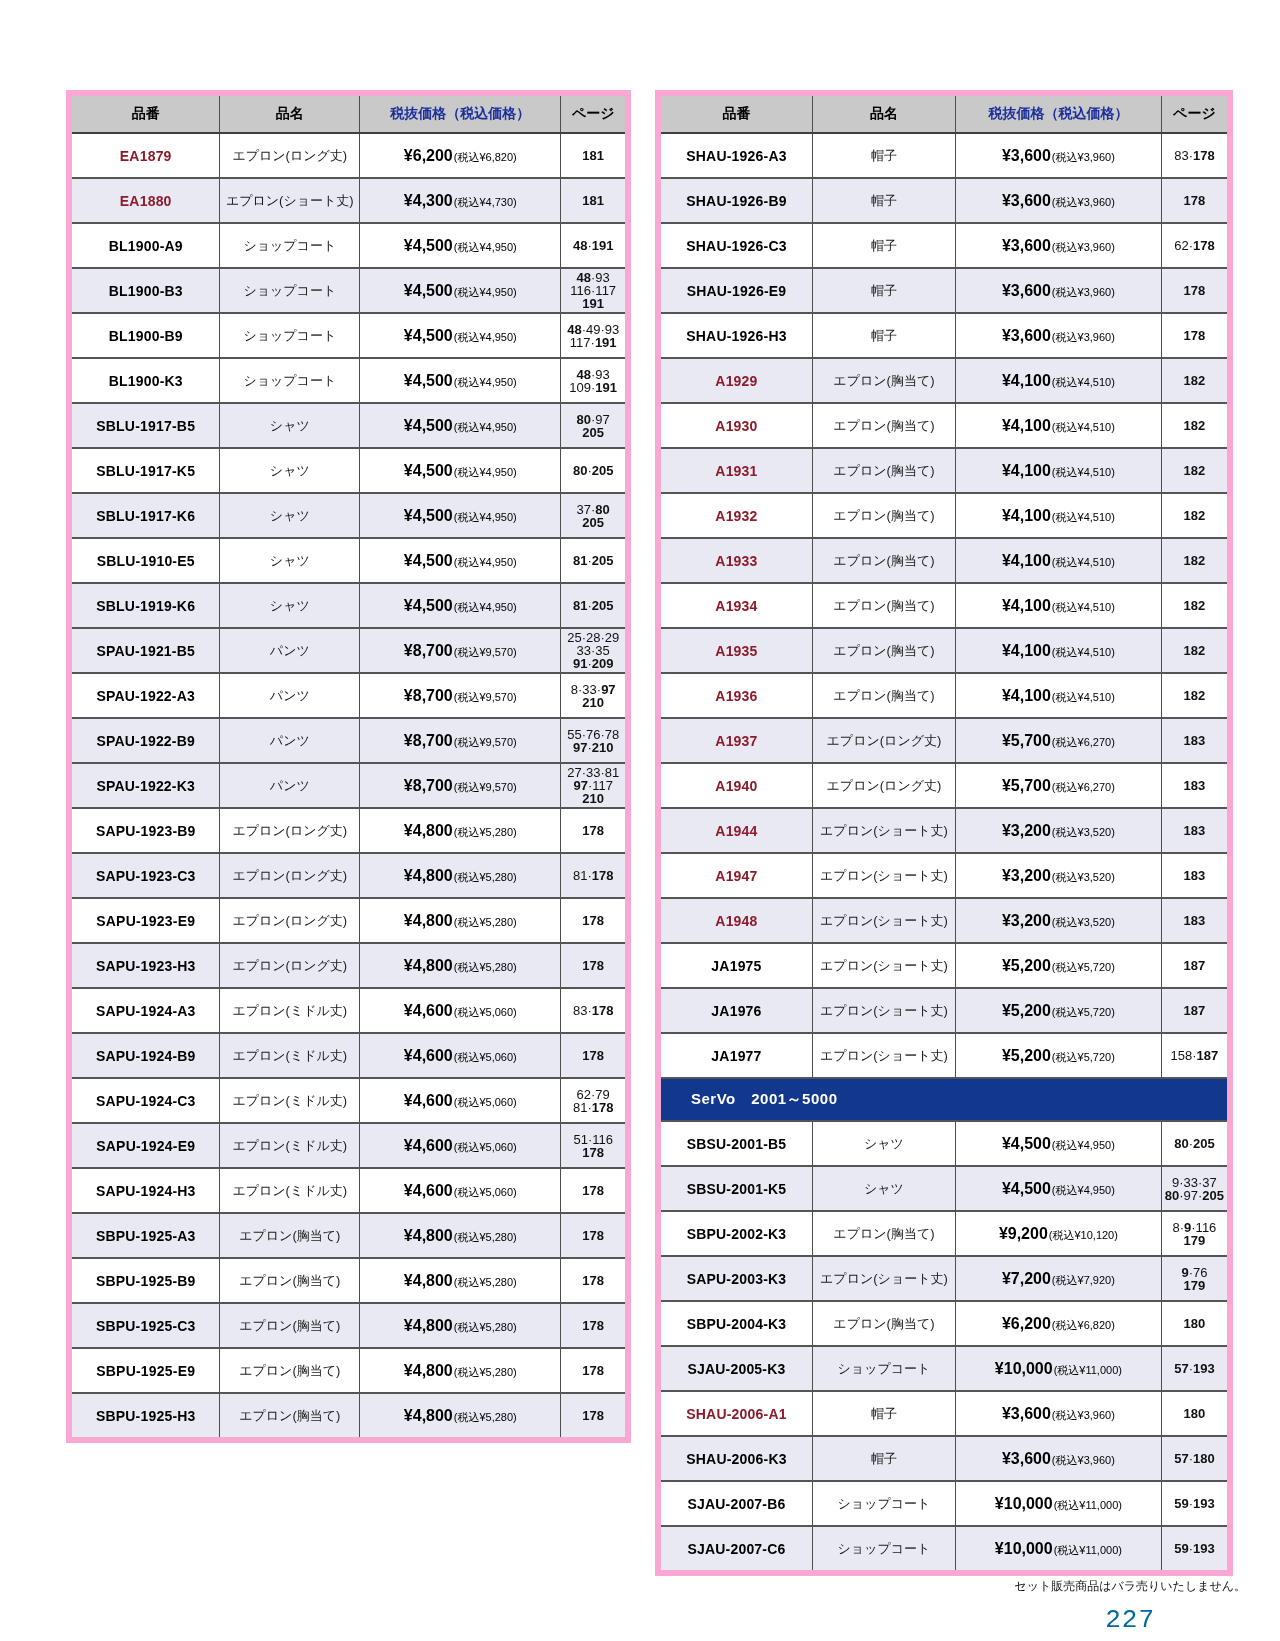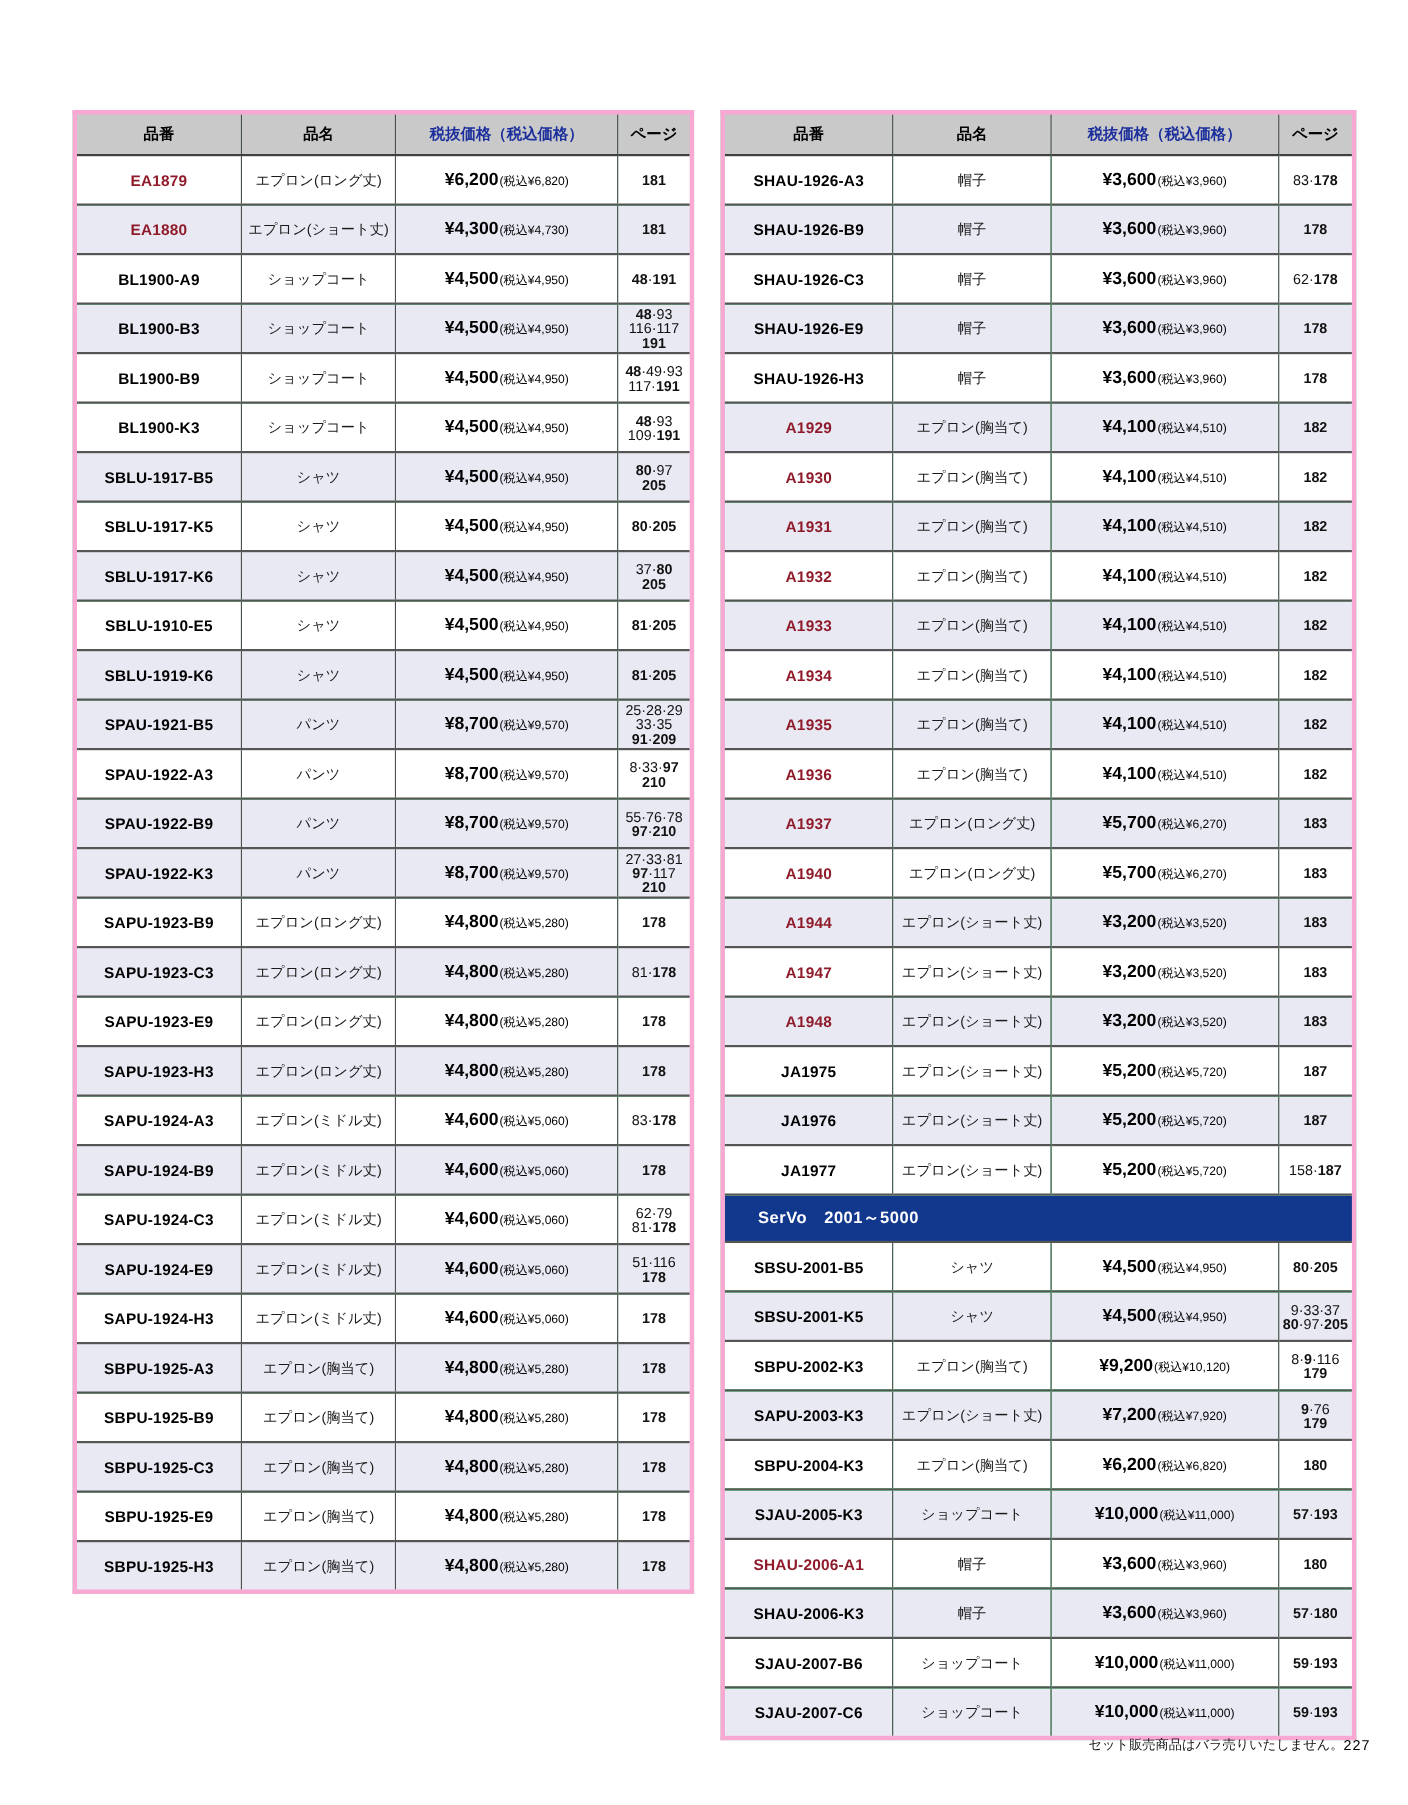--- a/index.html
+++ b/index.html
@@ -5,8 +5,8 @@
   html,body{margin:0;padding:0;background:#fff;}
   .page{position:relative;width:1280px;height:1641px;background:#ffffff;overflow:hidden;
         font-family:"Liberation Sans","DejaVu Sans",sans-serif;color:#000;}
-  table.pricelist{position:absolute;top:100px;border-collapse:collapse;table-layout:fixed;
-        border:4px solid #f9a8d4;background:#86efac;}
+  table.pricelist{position:absolute;top:90px;border-collapse:collapse;table-layout:fixed;
+        border:6px solid #f9a8d4;background:#bef264;}
   #left-table{left:66px;width:565px;}
   #right-table{left:655px;width:578px;}
   table.pricelist th{background:var(--header-bg,#c9c9c9);color:#000;font-size:14px;font-weight:bold;

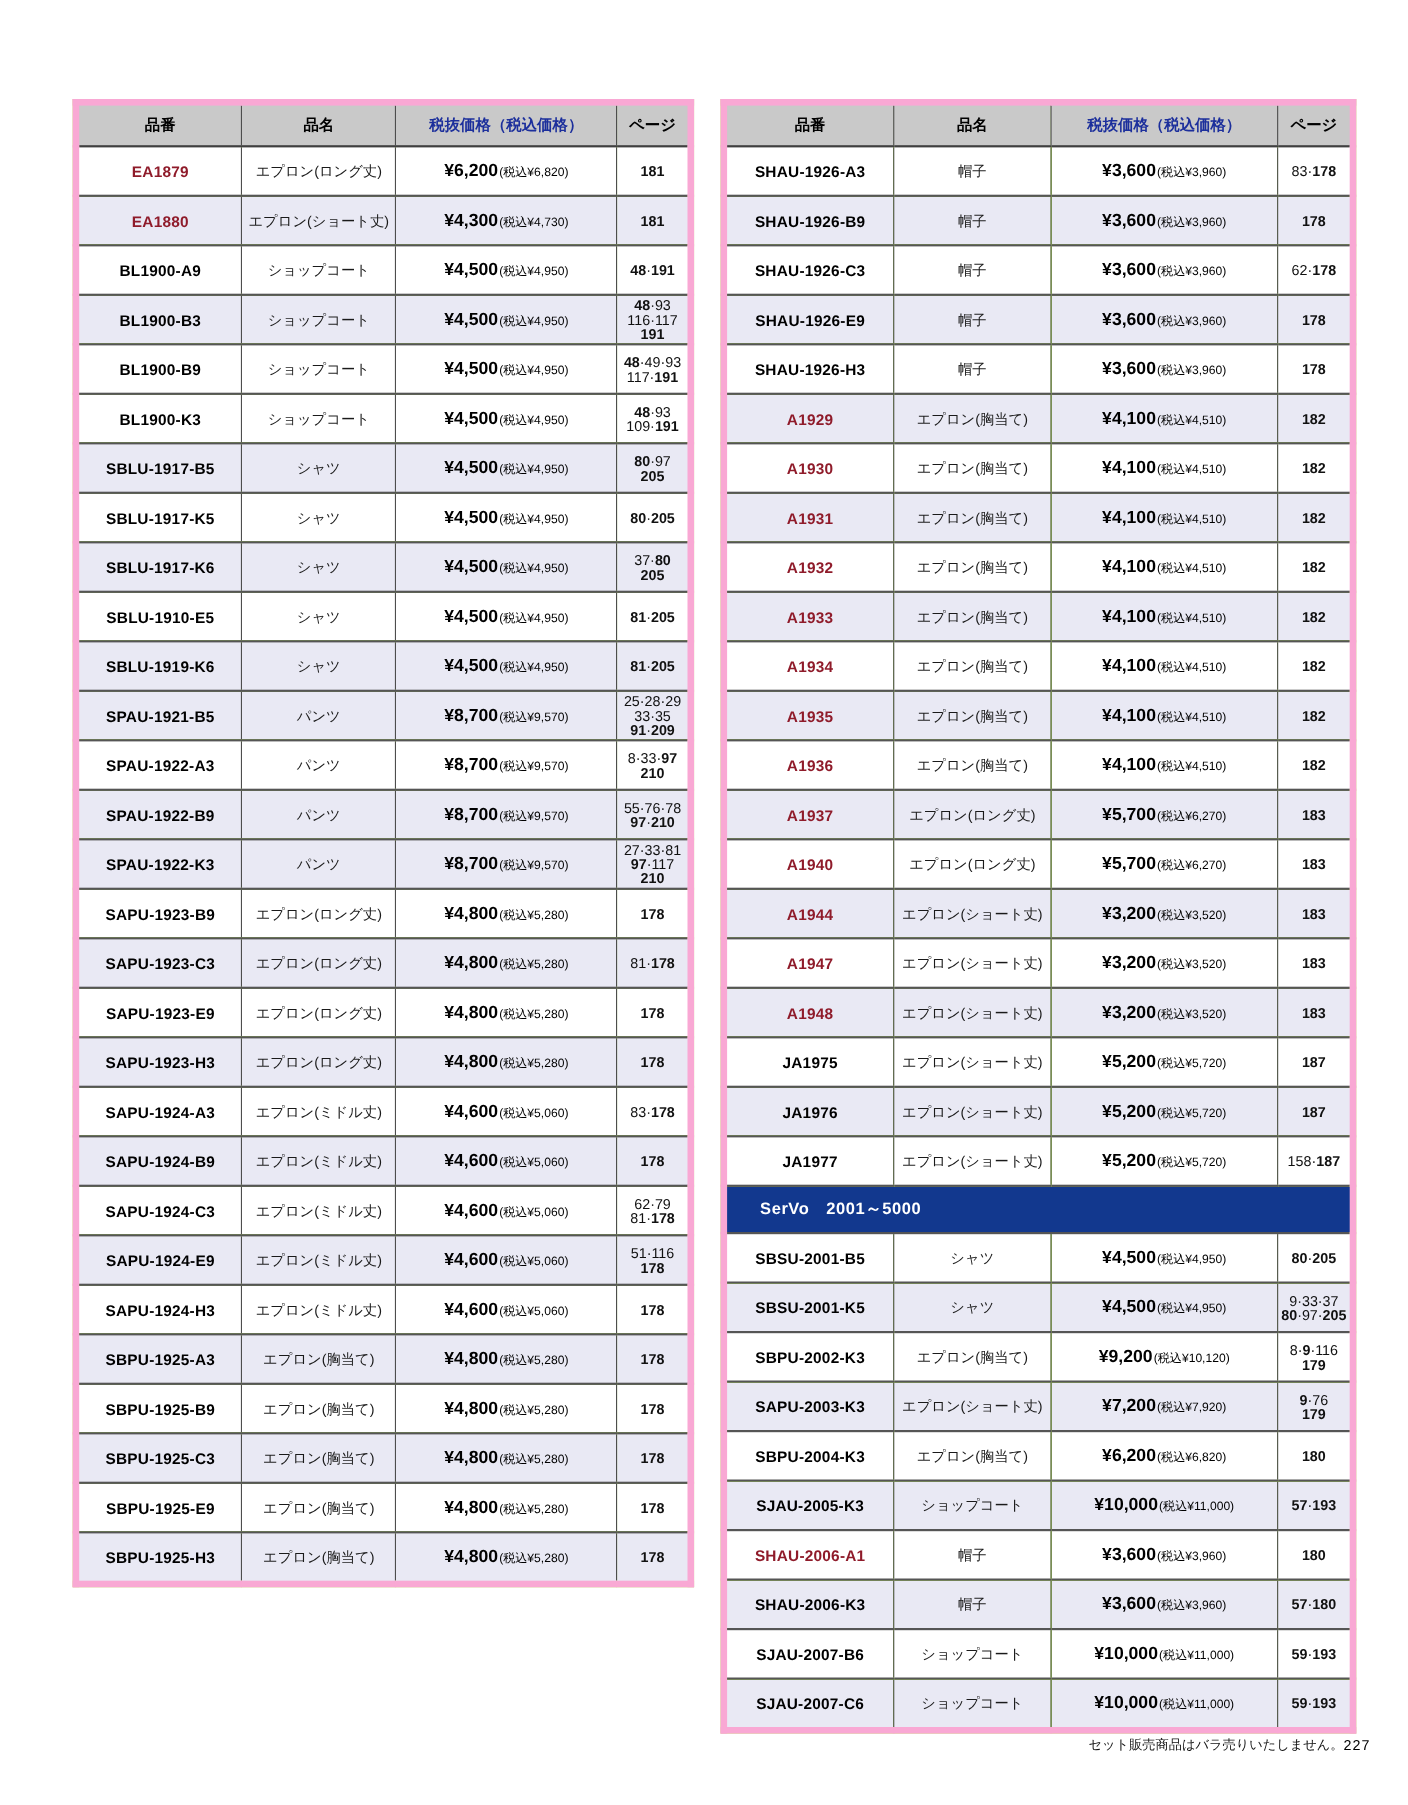--- a/index.html
+++ b/index.html
@@ -28,7 +28,7 @@
   tr.section td{background:var(--section-bg,#12388e);color:#fff;text-align:left;
         padding:0 0 0 30px;font-weight:bold;font-size:15px;letter-spacing:.5px;
         border-left:2px solid var(--section-bg,#12388e);border-right:2px solid var(--section-bg,#12388e);}
-  .footer{position:absolute;top:1578px;right:34px;display:flex;align-items:center;gap:0;}
+  .footer{position:absolute;top:1578px;right:34px;display:flex;align-items:center;gap:10px;flex-direction:column;}
   .footer .note{font-size:12px;color:#111;}
   .footer .pagenum{font-size:13px;color:#000000;letter-spacing:1px;}
 </style>

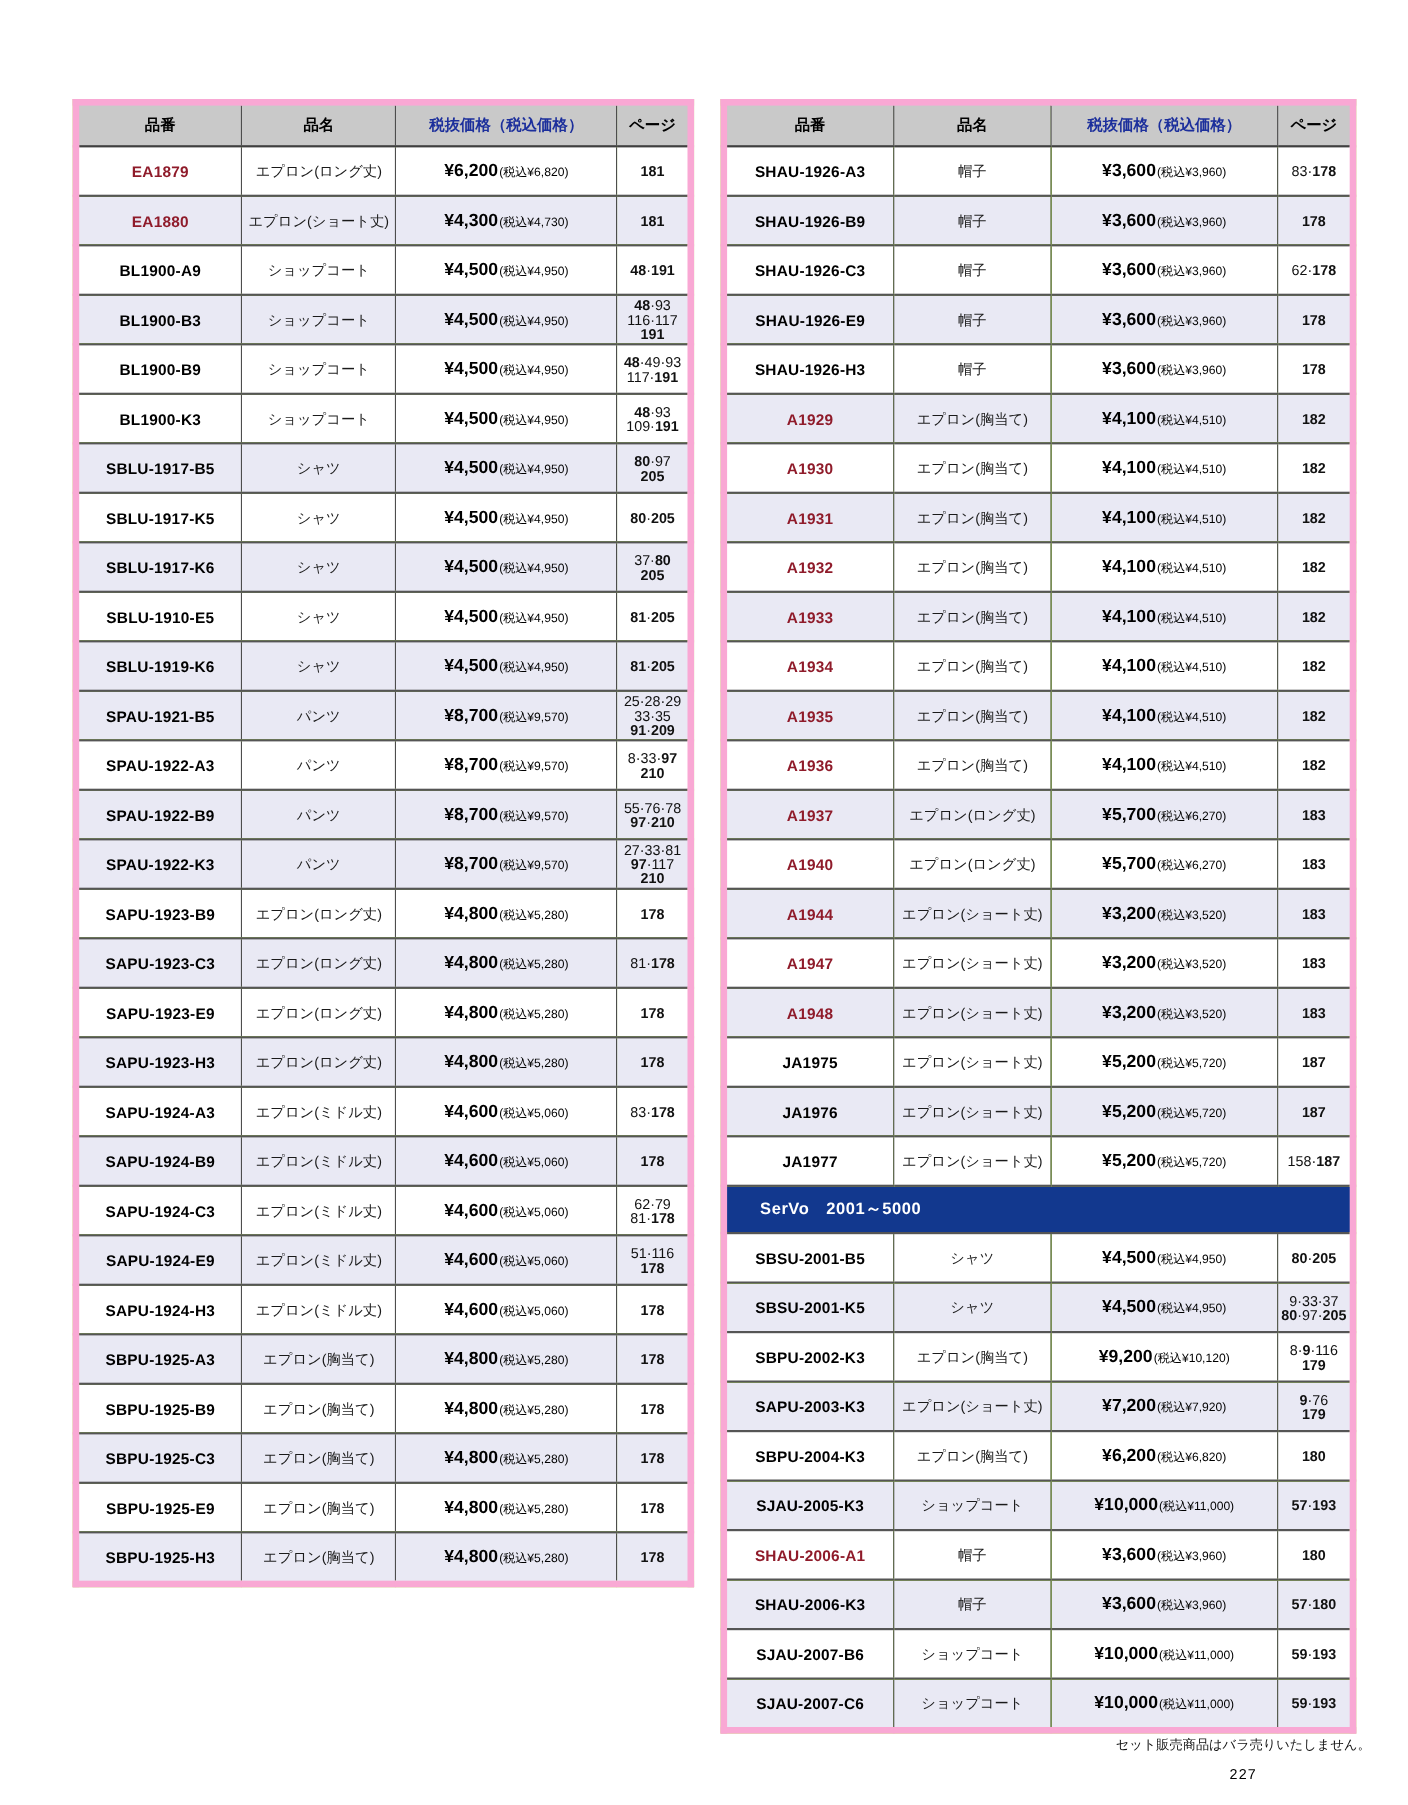--- a/index.html
+++ b/index.html
@@ -30,7 +30,7 @@
         border-left:2px solid var(--section-bg,#12388e);border-right:2px solid var(--section-bg,#12388e);}
   .footer{position:absolute;top:1578px;right:34px;display:flex;align-items:center;gap:10px;flex-direction:column;}
   .footer .note{font-size:12px;color:#111;}
-  .footer .pagenum{font-size:13px;color:#000000;letter-spacing:1px;}
+  .footer .pagenum{font-size:26px;color:#0369a1;letter-spacing:1px;font-family:Liberation Mono, monospace;}
 </style>
 </head>
 <body>

